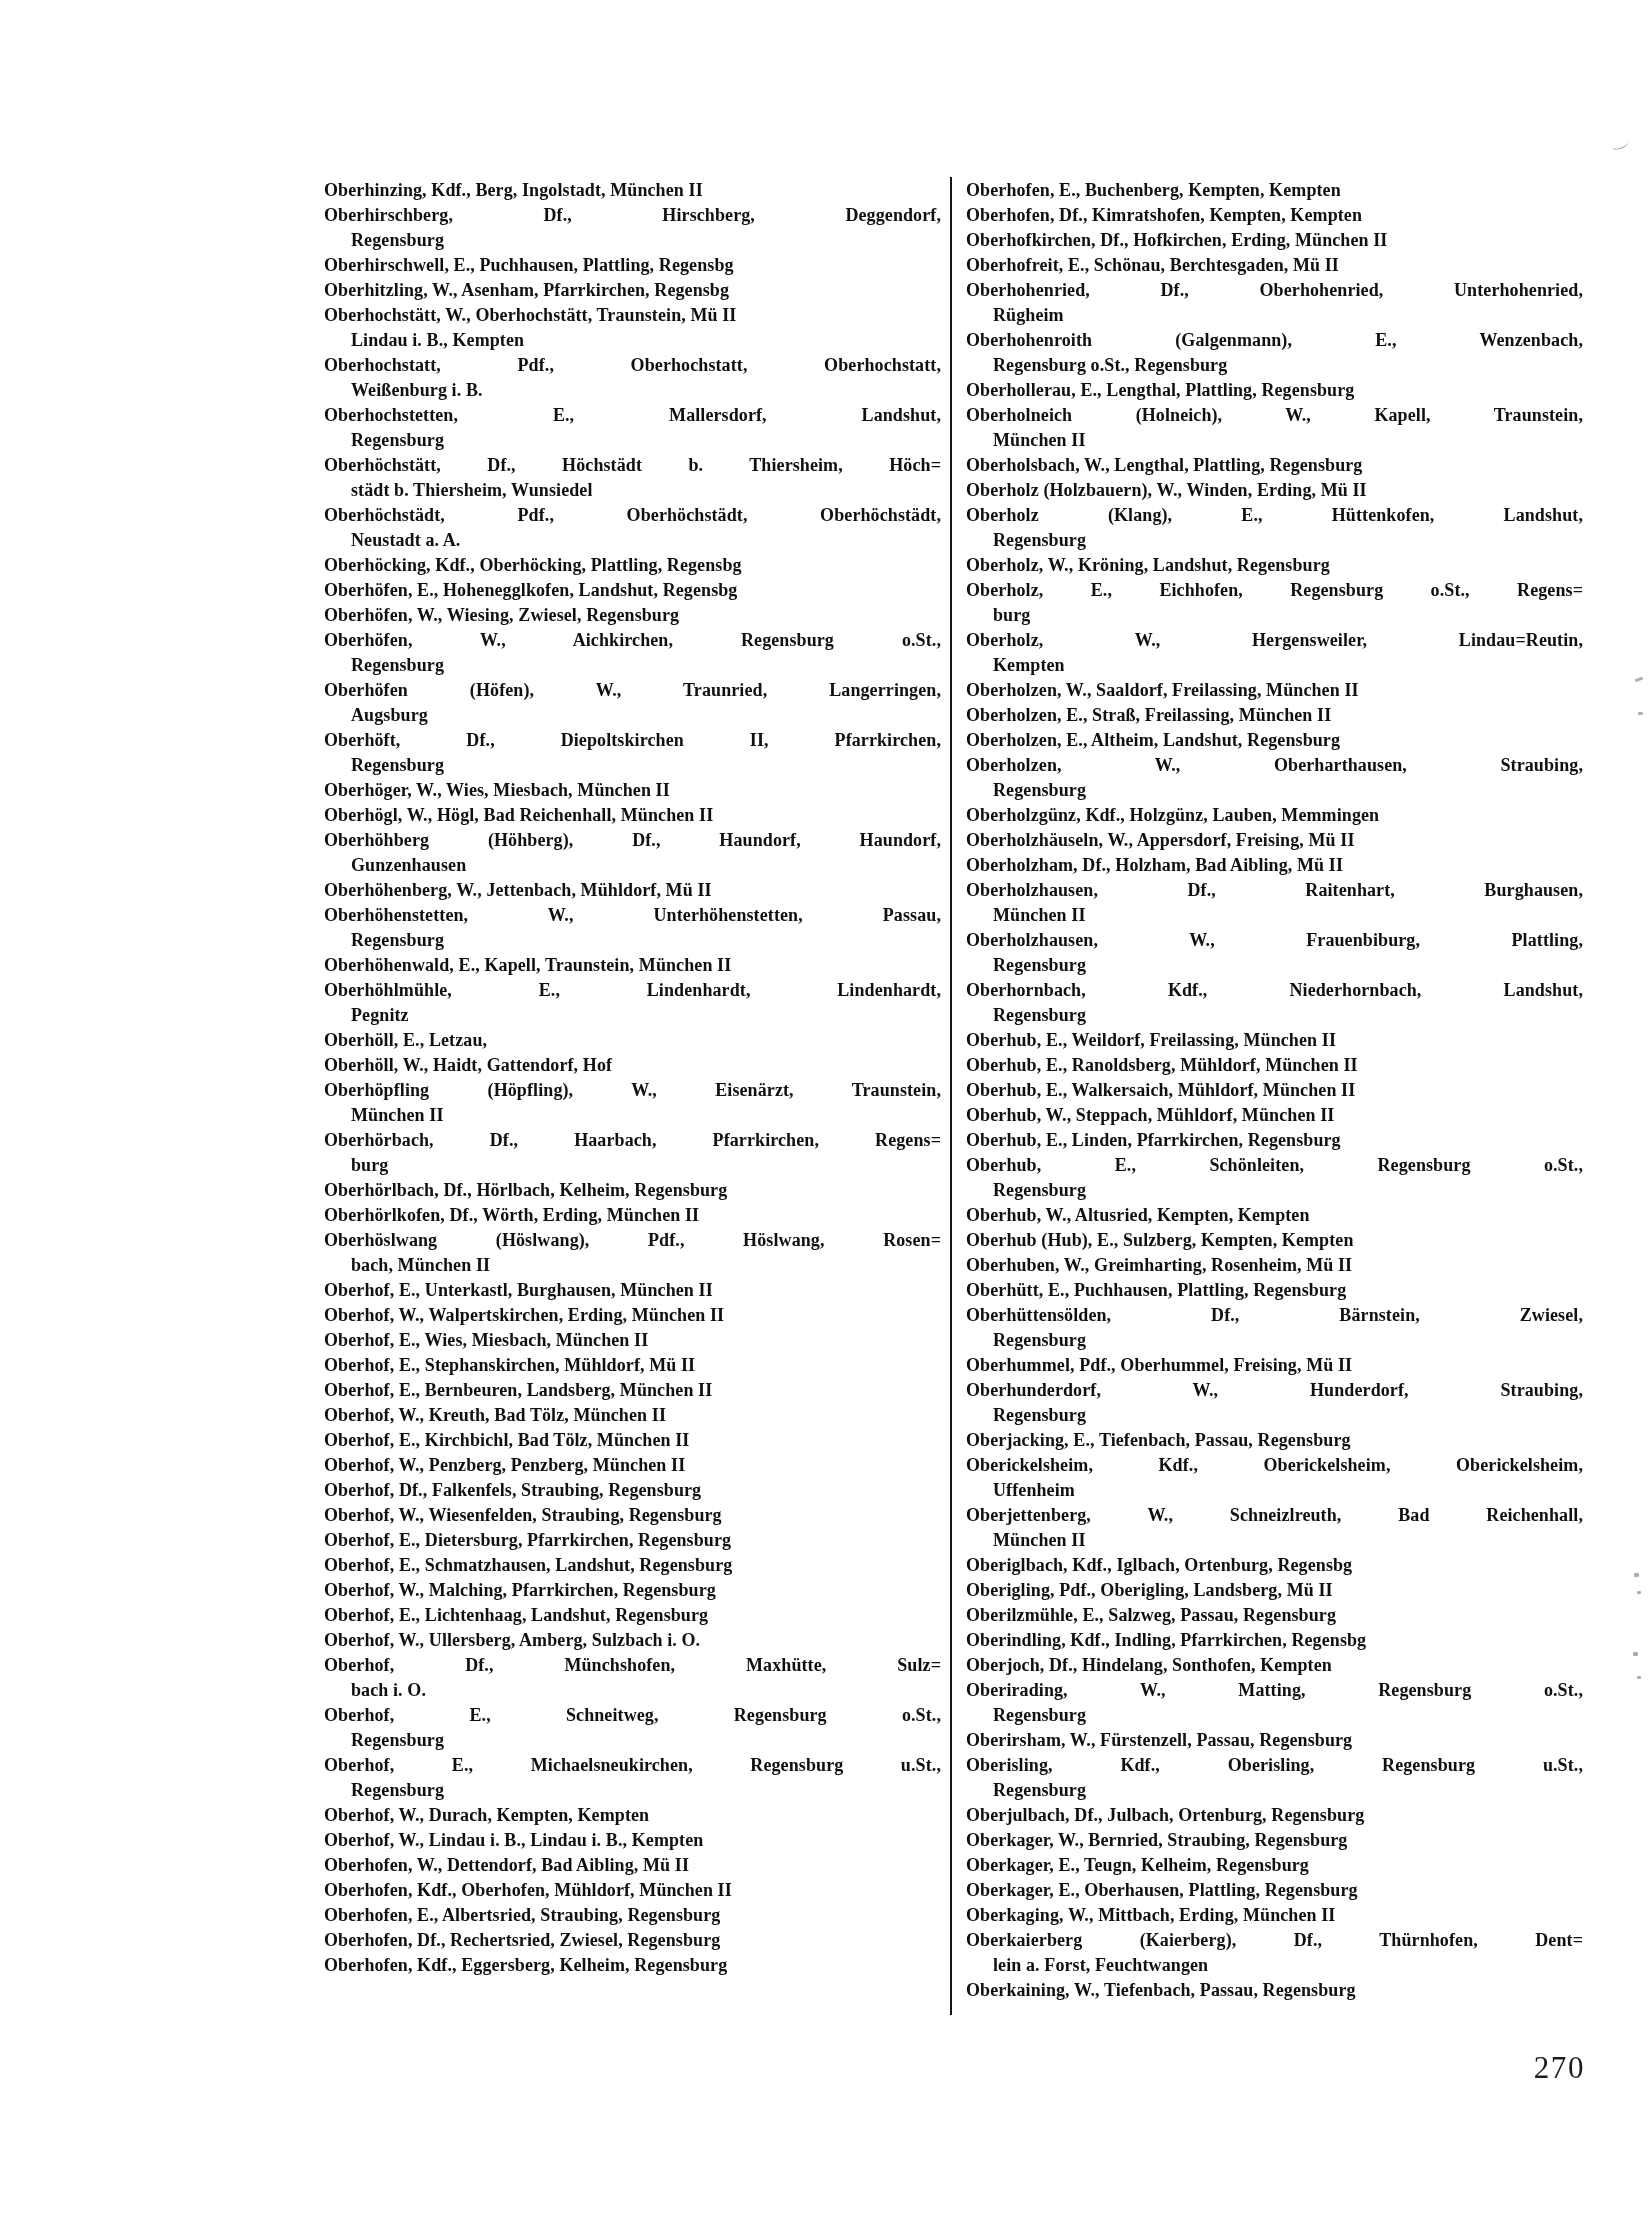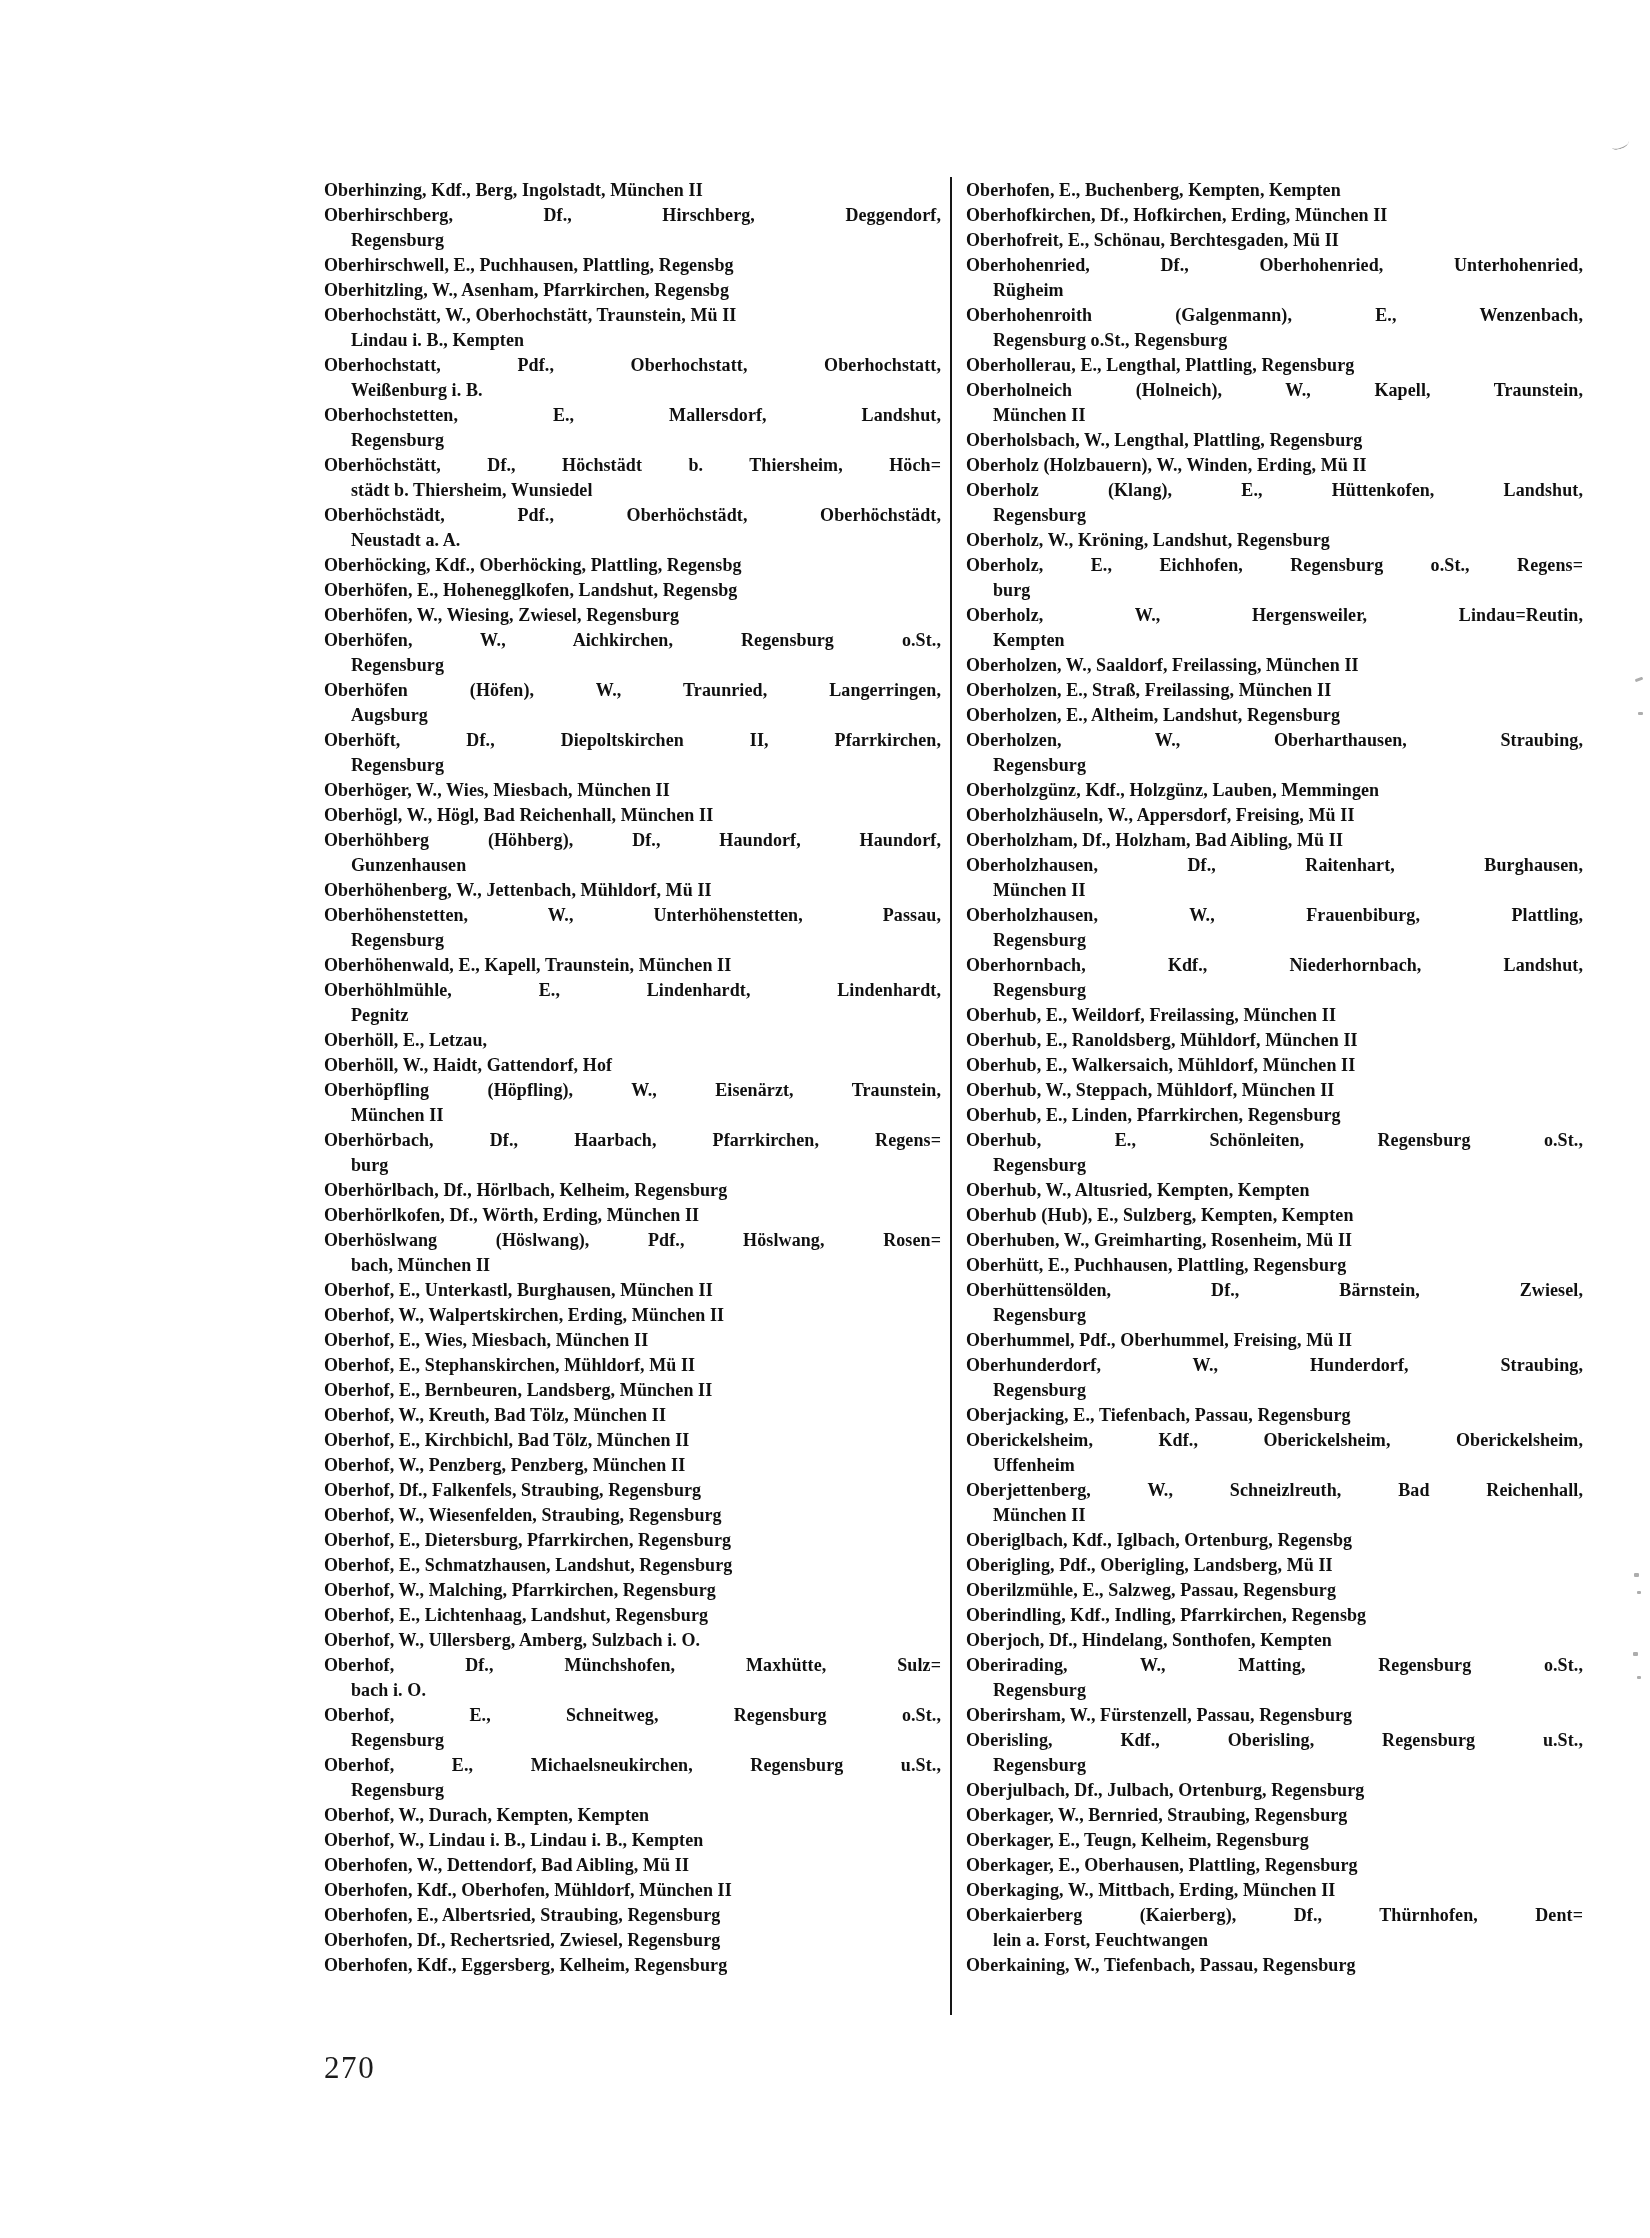--- a/index.html
+++ b/index.html
@@ -273,6 +273,9 @@
         <div class="line">Oberhofen, E., Buchenberg, Kempten, Kempten</div>
       </div>
       <div class="entry">
+        <div class="line">Oberhofen, Df., Kimratshofen, Kempten, Kempten</div>
+      </div>
+      <div class="entry">
         <div class="line">Oberhofkirchen, Df., Hofkirchen, Erding, München II</div>
       </div>
       <div class="entry">

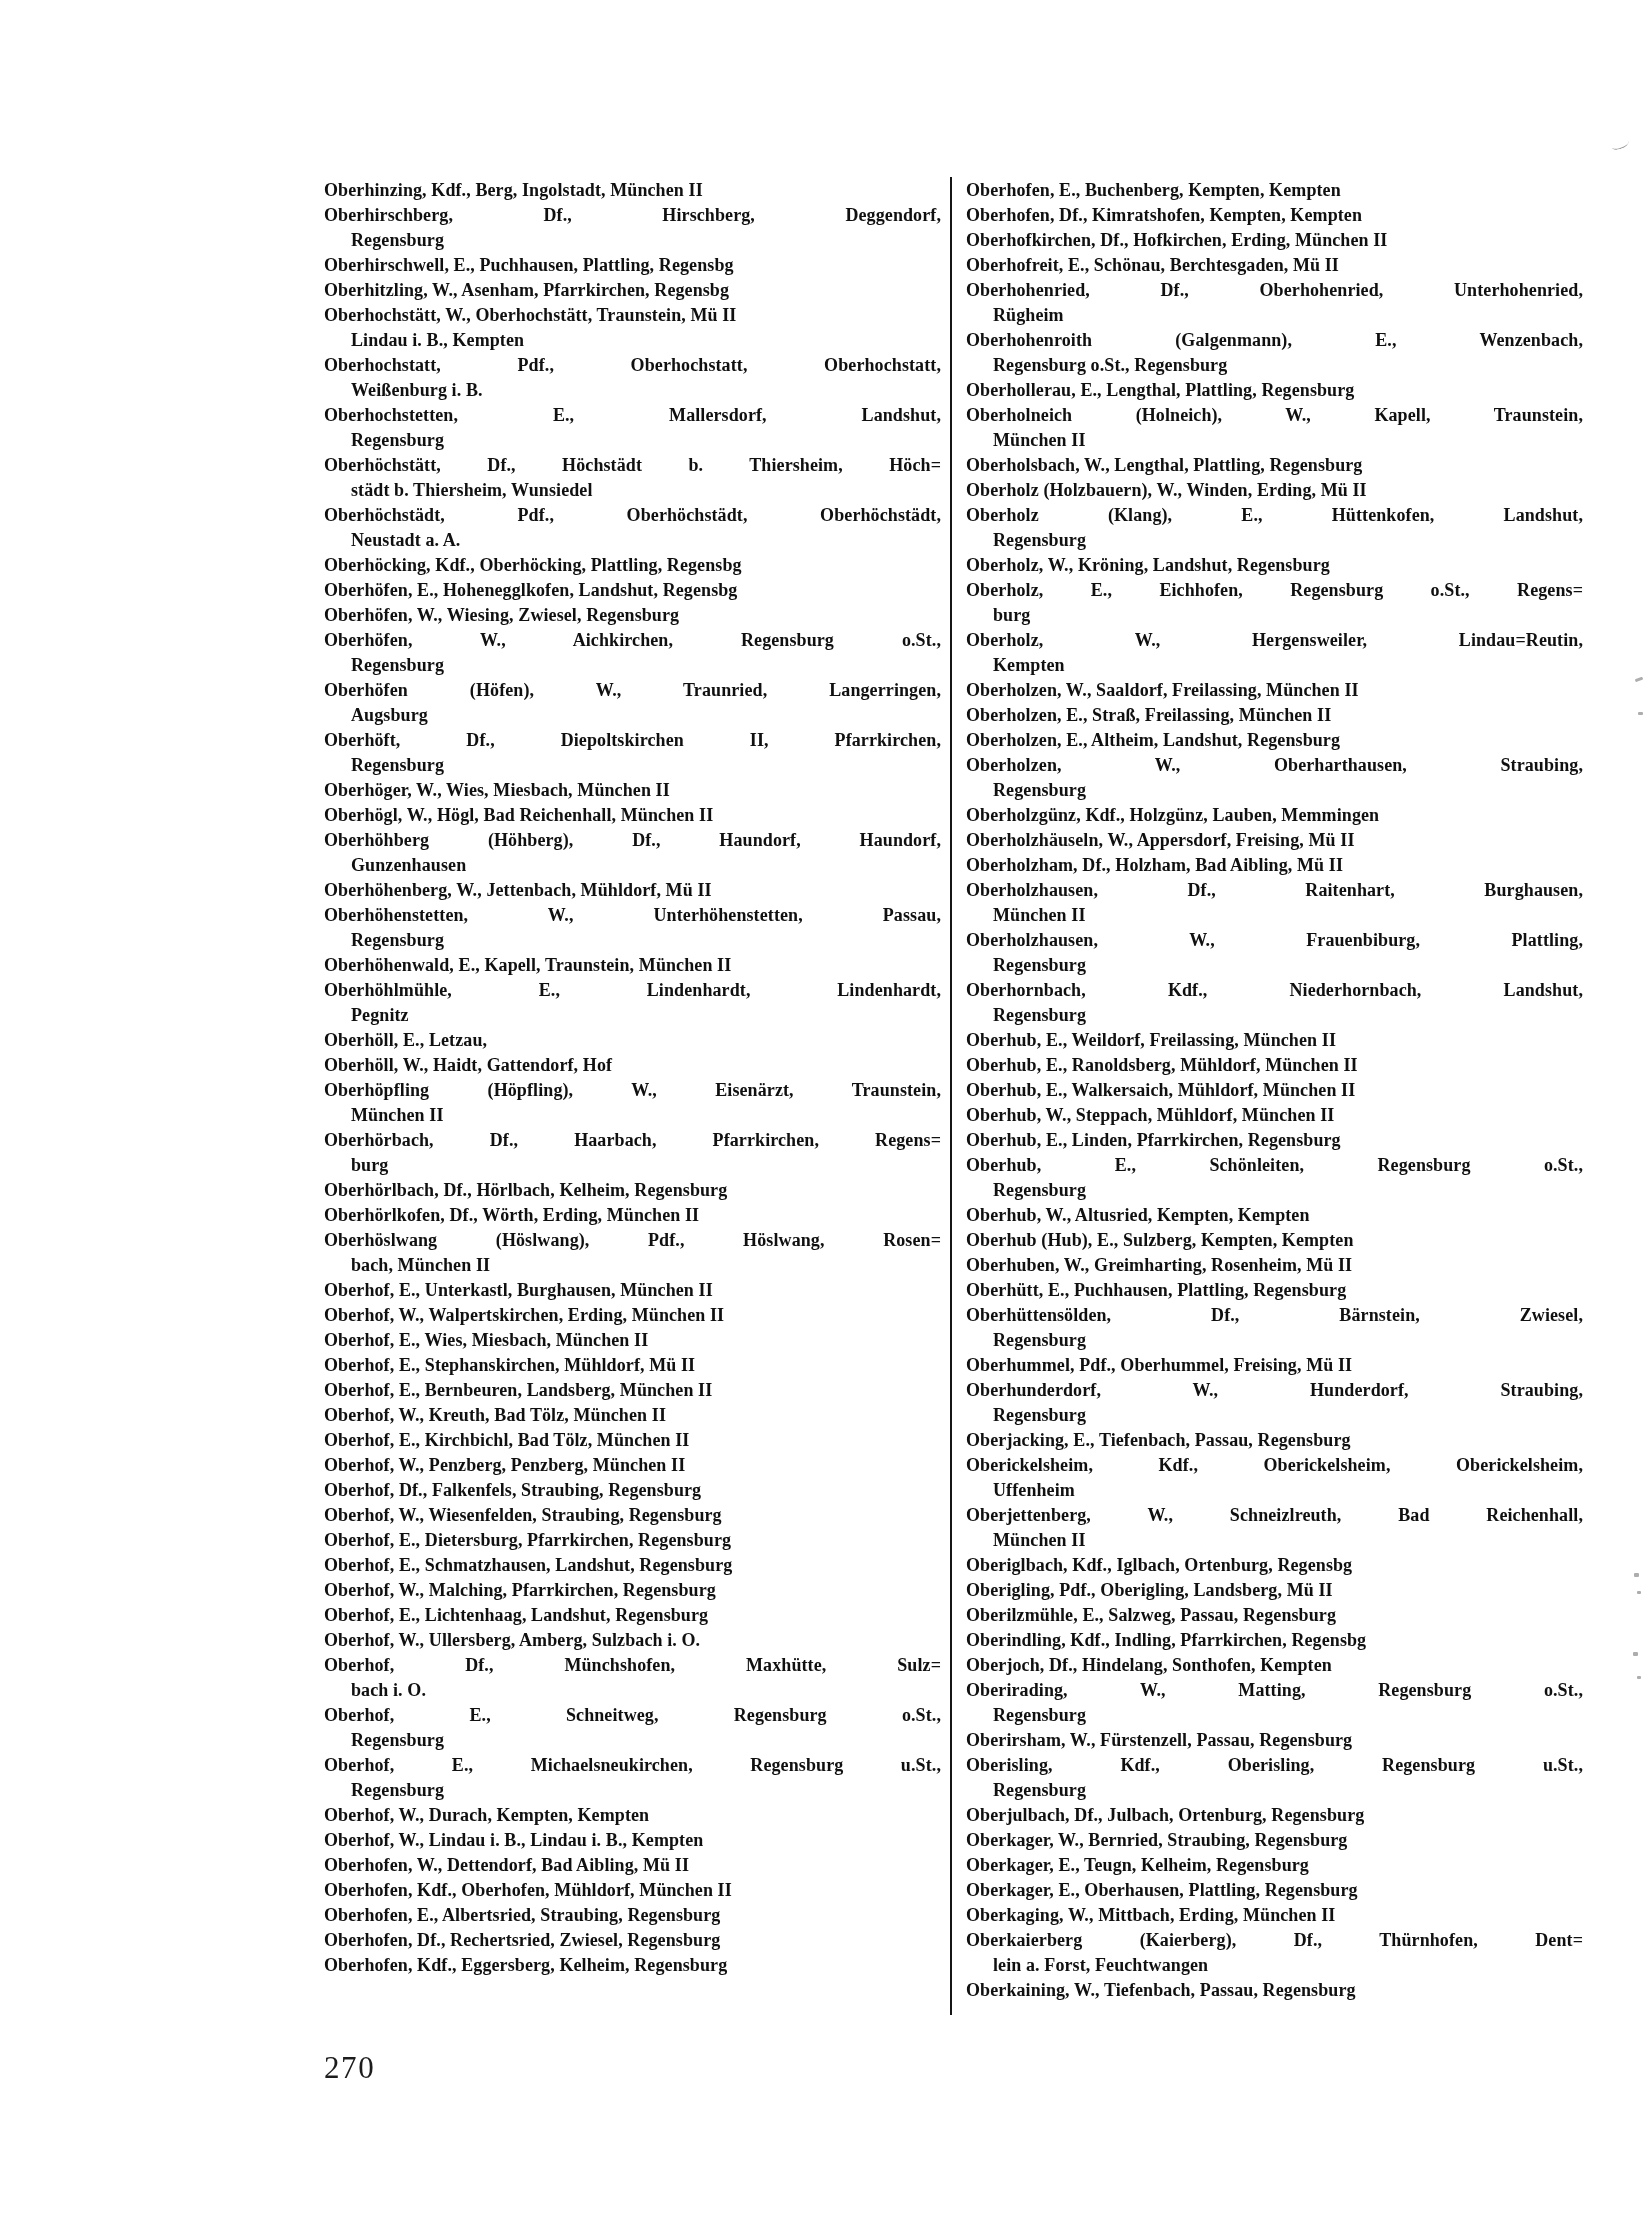--- a/index.html
+++ b/index.html
@@ -53,7 +53,7 @@
     left: 324px;
     top: 2050px;
     width: 1261px;
-    text-align: left;
+    text-align: right;
     font-size: 31px;
     font-weight: 400;
     letter-spacing: 1.6px;

